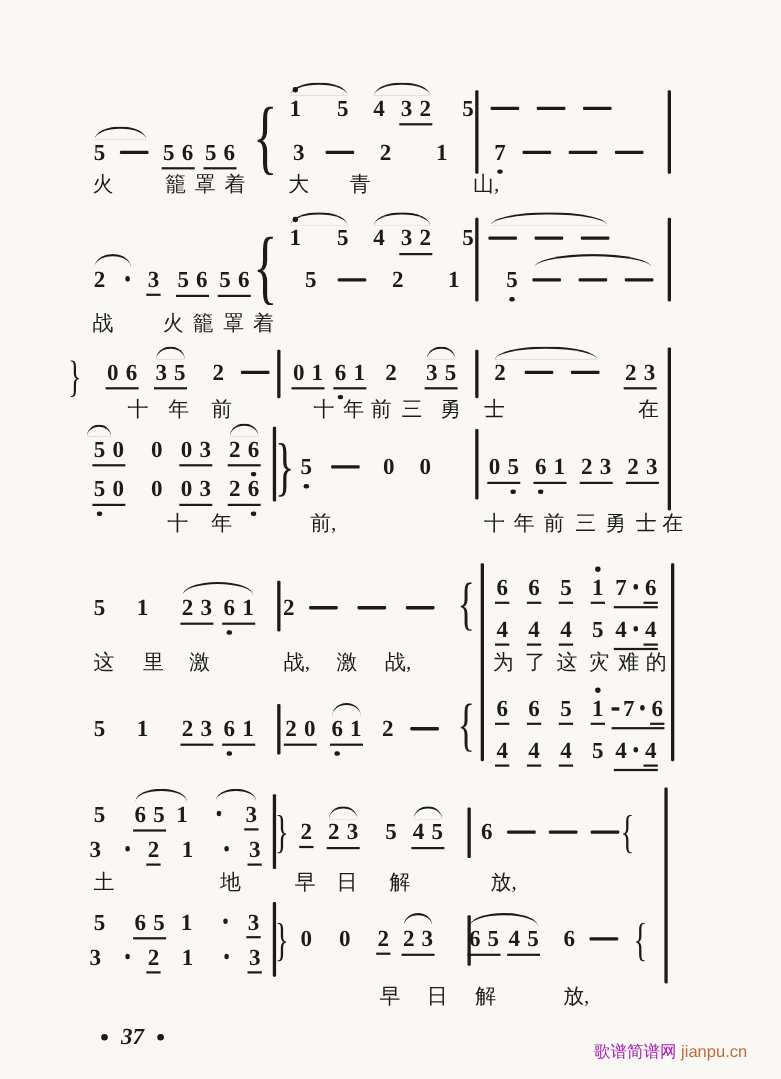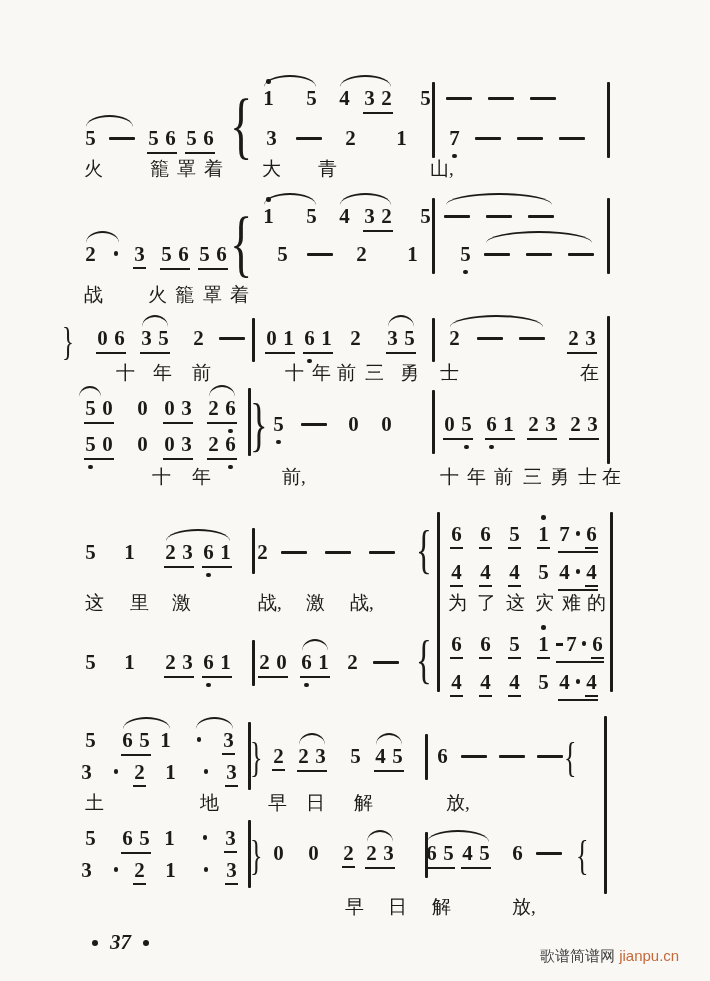--- a/index.html
+++ b/index.html
@@ -66,7 +66,7 @@
     font-family:"Liberation Sans", sans-serif;
     font-size:15px;white-space:nowrap;
   }
-  .wm .cn{color:#404040;}
+  .wm .cn{color:#a21caf;}
   .wm .url{color:#c4693b;}
 </style>
 </head>

